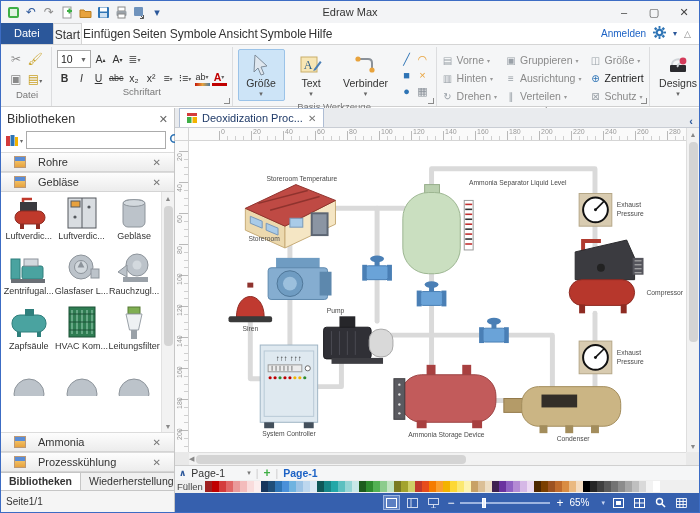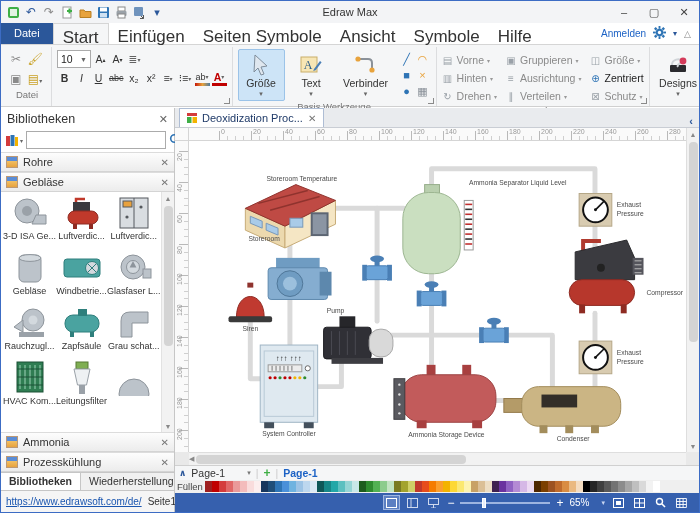--- a/index.html
+++ b/index.html
@@ -19,7 +19,7 @@
   
   .menubar{height:22px;background:#fff;display:flex;align-items:stretch;border-bottom:1px solid #d5d5d5}
   .mtab-file{background:#2b579a;color:#fff;padding:4px 13px;font-size:11px}
-  .mtab{padding:4px 9px;font-size:17px;color:#333}
+  .mtab{padding:4px 1px;font-size:12px;color:#333}
   .mtab.active{background:#f5f6f7;border:1px solid #d5d5d5;border-bottom:none}
   .menubar-right{margin-left:auto;display:flex;align-items:center;gap:7px;padding-right:8px}
   .signin{color:#1c62c5;font-size:10px}

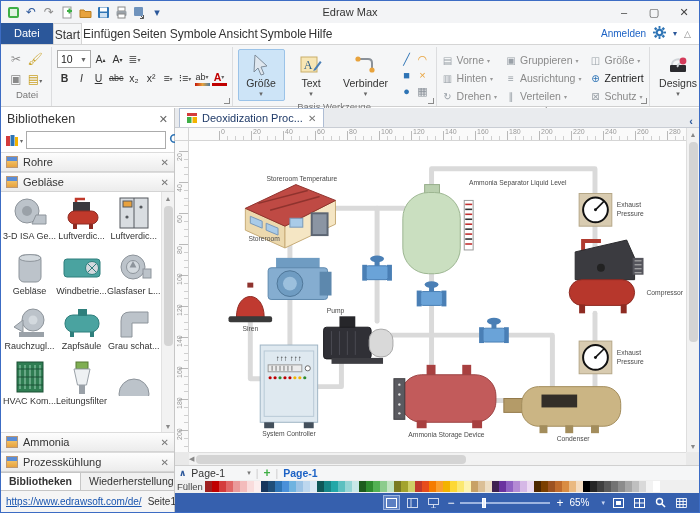--- a/index.html
+++ b/index.html
@@ -252,6 +252,7 @@
           <span class="fbtn fc">A<span class="caret" style="color:#666">▾</span></span>
         </div>
       </div>
+      <div class="rg-label">Schriftart</div>
       <span class="launcher"></span>
     </div>
 

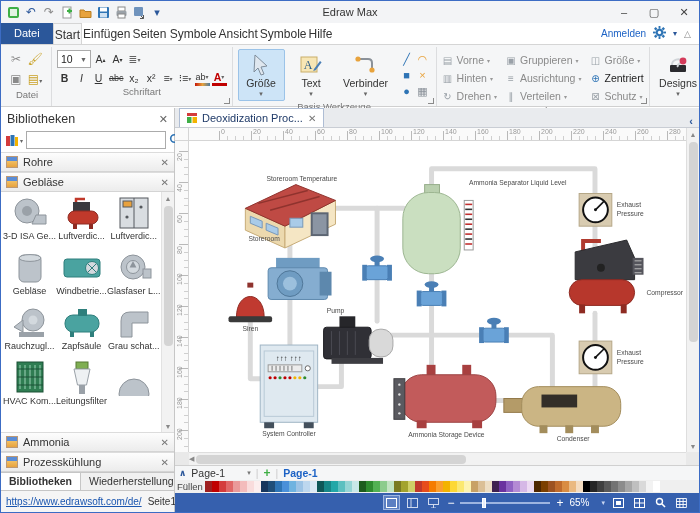--- a/index.html
+++ b/index.html
@@ -63,7 +63,7 @@
   .search-row{display:flex;align-items:center;gap:3px;padding:1px 4px 3px}
   .libsel{width:20px;height:18px;display:flex;align-items:center;gap:1px;justify-content:center}
   .search-input{flex:1;height:18px;border:1px solid #ababab;background:#fff;font-size:10px;padding:0 3px;color:#333}
-  .cat{height:20px;background:linear-gradient(#fdfdfd,#ececec);border-top:1px solid #dcdcdc;border-bottom:1px solid #d4d4d4;display:flex;align-items:center;gap:5px;padding:0 5px;font-size:11px;color:#333}
+  .cat{height:20px;background:linear-gradient(#fdfdfd,#ececec);border-top:1px solid #dcdcdc;border-bottom:1px solid #d4d4d4;display:flex;align-items:center;gap:12px;padding:0 13px;font-size:11px;color:#333}
   .cat .x{margin-left:auto;color:#777;font-size:10px}
   .cat-ic{width:12px;height:12px;background:linear-gradient(#f7d27e,#e8a33d);border:1px solid #b97;position:relative}
   .cat-ic:before{content:"";position:absolute;left:0;top:0;right:0;height:4px;background:#5b8dd6}

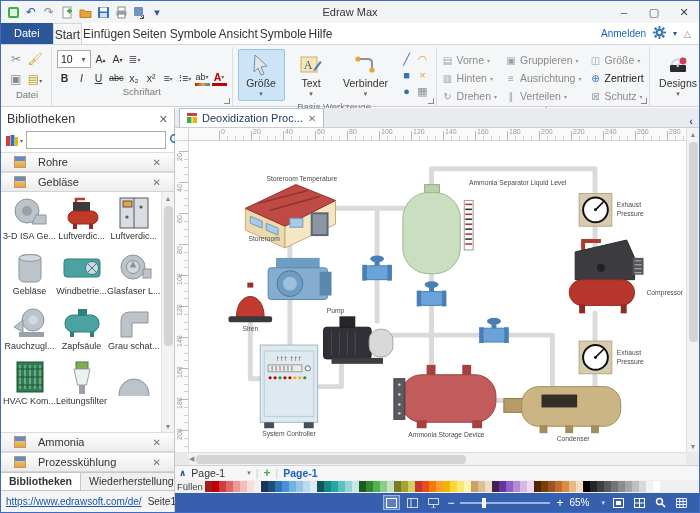--- a/index.html
+++ b/index.html
@@ -408,14 +408,6 @@
         <div id="lib-grid" class="lib-grid">
             <div class="lib-item">
               <div class="lib-ic"><svg viewBox="0 0 46 36">
-                  <circle cx="20" cy="16" r="12" fill="#bcc3ca" stroke="#8d949b"></circle>
-                  <circle cx="20" cy="16" r="5" fill="#9aa1a8"></circle>
-                  <path d="M29,20 h10 v9 h-14 z" fill="#bcc3ca" stroke="#8d949b"></path>
-                </svg></div>
-              <div class="lib-lbl">3-D ISA Ge...</div>
-            </div>
-            <div class="lib-item">
-              <div class="lib-ic"><svg viewBox="0 0 46 36">
                   <path d="M17,8 v-4 h9" stroke="#c0392b" stroke-width="2.5" fill="none"></path>
                   <rect x="14" y="7" width="17" height="11" fill="#3a3a3f"></rect>
                   <rect x="9" y="16" width="30" height="13" rx="6.5" fill="#c0392b" stroke="#8e2b22"></rect>

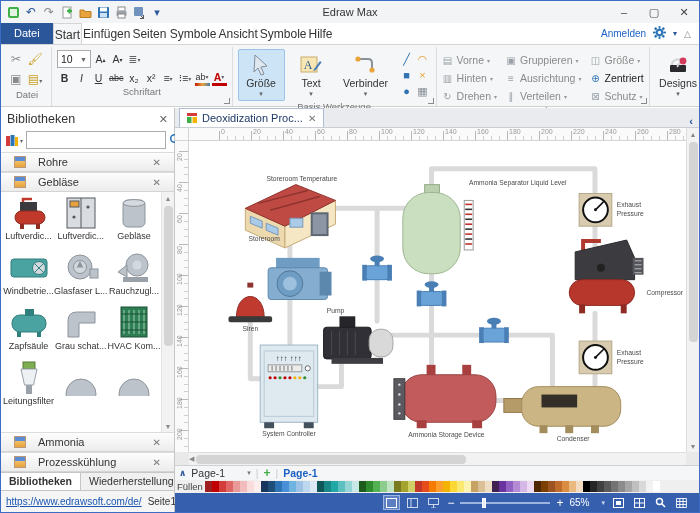--- a/index.html
+++ b/index.html
@@ -435,6 +435,15 @@
             </div>
             <div class="lib-item">
               <div class="lib-ic"><svg viewBox="0 0 46 36">
+                  <rect x="5" y="9" width="9" height="20" fill="#4aa3a0" stroke="#2f7f7c"></rect>
+                  <rect x="16" y="16" width="21" height="13" rx="2" fill="#4aa3a0" stroke="#2f7f7c"></rect>
+                  <rect x="18" y="9" width="14" height="7" fill="#d3d9de" stroke="#8d949b"></rect>
+                  <rect x="5" y="29" width="34" height="4" fill="#6b7076"></rect>
+                </svg></div>
+              <div class="lib-lbl">Zentrifugal...</div>
+            </div>
+            <div class="lib-item">
+              <div class="lib-ic"><svg viewBox="0 0 46 36">
                   <rect x="5" y="9" width="36" height="18" rx="3" fill="#4aa3a0" stroke="#2f7f7c"></rect>
                   <circle cx="33" cy="18" r="6.5" fill="#d3d9de" stroke="#2f7f7c"></circle>
                   <path d="M29,14 l8,8 m0,-8 l-8,8" stroke="#2f7f7c"></path>

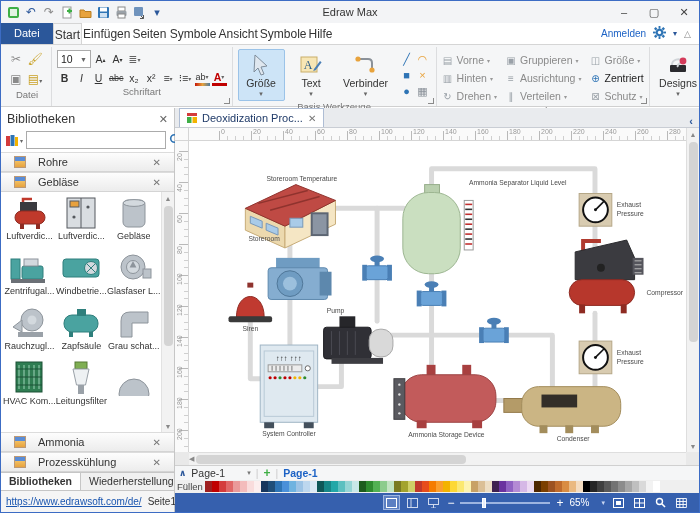--- a/index.html
+++ b/index.html
@@ -444,14 +444,6 @@
             </div>
             <div class="lib-item">
               <div class="lib-ic"><svg viewBox="0 0 46 36">
-                  <rect x="5" y="9" width="36" height="18" rx="3" fill="#4aa3a0" stroke="#2f7f7c"></rect>
-                  <circle cx="33" cy="18" r="6.5" fill="#d3d9de" stroke="#2f7f7c"></circle>
-                  <path d="M29,14 l8,8 m0,-8 l-8,8" stroke="#2f7f7c"></path>
-                </svg></div>
-              <div class="lib-lbl">Windbetrie...</div>
-            </div>
-            <div class="lib-item">
-              <div class="lib-ic"><svg viewBox="0 0 46 36">
                   <circle cx="22" cy="17" r="12" fill="#bcc3ca" stroke="#8d949b"></circle>
                   <circle cx="22" cy="17" r="6.5" fill="#d3d9de" stroke="#8d949b"></circle>
                   <path d="M22,11 l3.4,6.5 h-6.8 z" fill="#8d949b"></path>

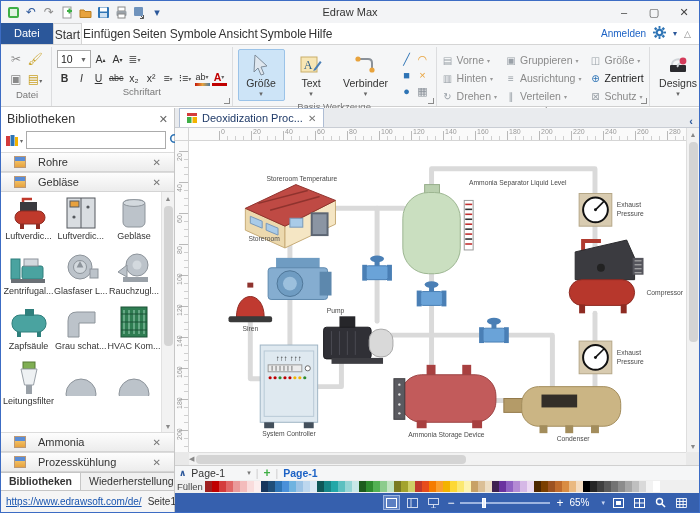--- a/index.html
+++ b/index.html
@@ -471,12 +471,6 @@
             </div>
             <div class="lib-item">
               <div class="lib-ic"><svg viewBox="0 0 46 36">
-                  <path d="M10,32 v-16 q0,-9 9,-9 h18 v11 h-16 v14 z" fill="#bcc3ca" stroke="#8d949b"></path>
-                </svg></div>
-              <div class="lib-lbl">Grau schat...</div>
-            </div>
-            <div class="lib-item">
-              <div class="lib-ic"><svg viewBox="0 0 46 36">
                   <rect x="10" y="2" width="26" height="30" fill="#2f7d52" stroke="#1d5236"></rect>
                   <g stroke="#9fd4b8">
                     <line x1="13" y1="5" x2="13" y2="29"></line>

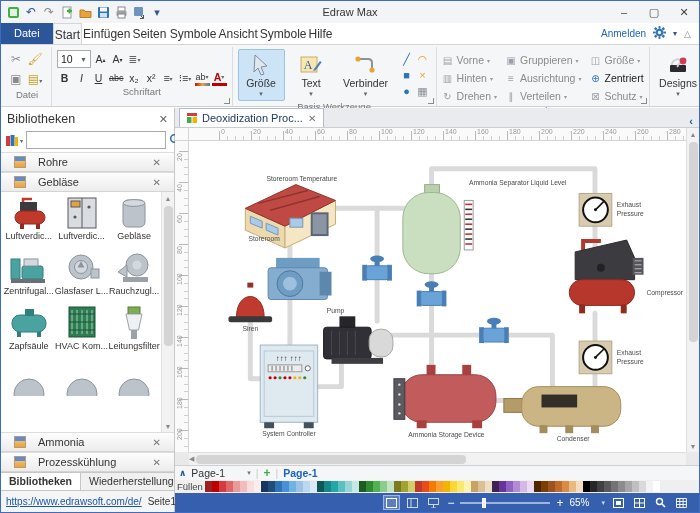--- a/index.html
+++ b/index.html
@@ -536,7 +536,6 @@
           <div class="ptab">Wiederherstellung</div>
         </div>
       <div class="side-footer">
-        <span class="url">https://www.edrawsoft.com/de/</span>
         <span class="pginfo">Seite1/1</span>
       </div>
     </div>

